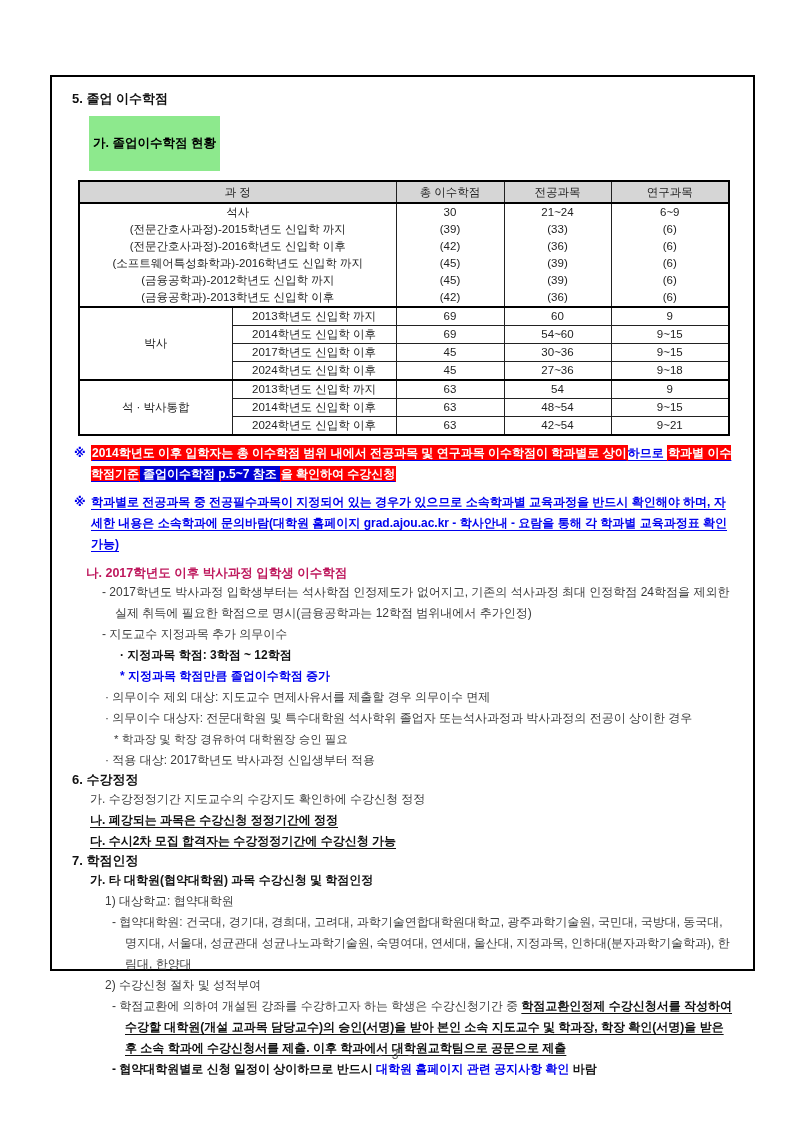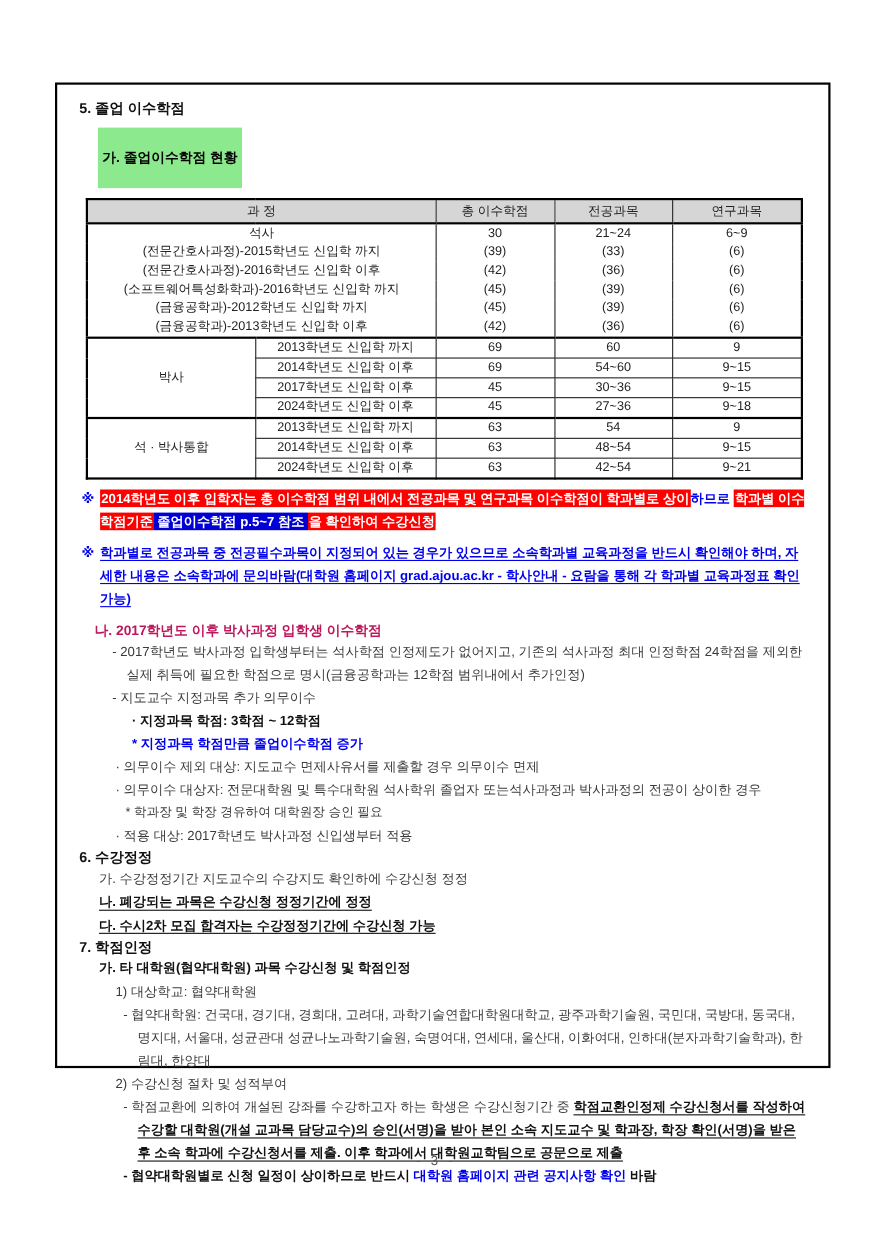--- a/index.html
+++ b/index.html
@@ -37,7 +37,7 @@
   .note { position:relative; margin:7px 0 0 2px; padding-left:17px;
           font-size:12px; line-height:21px; word-break:break-all; }
   .note .marker { position:absolute; left:0; top:0; color:var(--blue); font-weight:bold; }
-  .note1-inner { color:var(--blue); font-weight:bold; text-underline-offset:3px; }
+  .note1-inner { color:var(--blue); font-weight:bold; text-decoration:underline; text-underline-offset:3px; }
   .seg-red   { background:var(--red);    color:#fff; padding:1px 1px; }
   .seg-bluebox{ background:var(--bluebox); color:#fff; padding:1px 3px; }
   .note2-text{ color:var(--blue); font-weight:bold; text-decoration:underline; text-underline-offset:3px; }

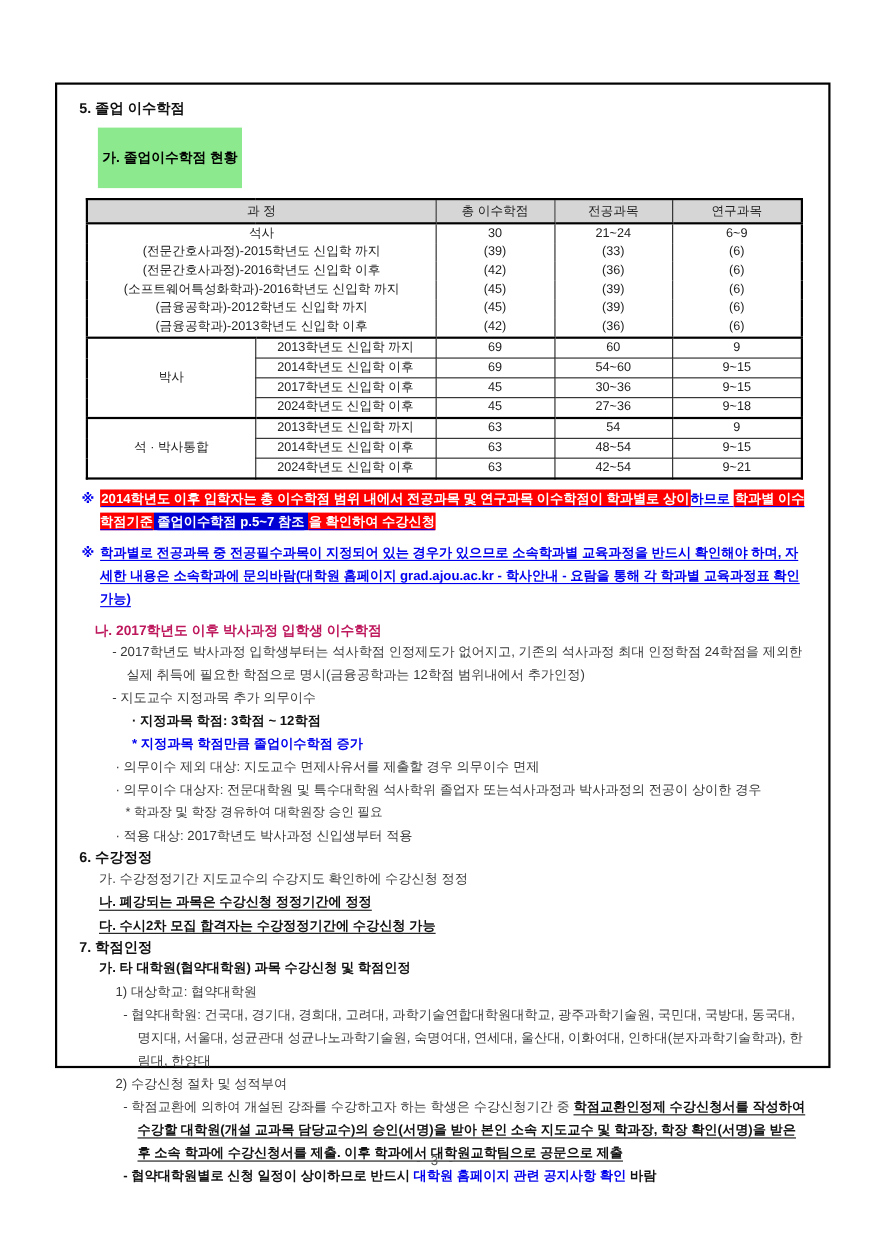--- a/index.html
+++ b/index.html
@@ -207,7 +207,7 @@
     <div class="sec-title mt16">7. 학점인정</div>
     <div class="line ml18 b">가. 타 대학원(협약대학원) 과목 수강신청 및 학점인정</div>
     <div class="line ml33">1) 대상학교: 협약대학원</div>
-    <div class="line ml40 hang">- 협약대학원: 건국대, 경기대, 경희대, 고려대, 과학기술연합대학원대학교, 광주과학기술원, 국민대, 국방대, 동국대, 명지대, 서울대, 성균관대 성균나노과학기술원, 숙명여대, 연세대, 울산대, 이화여대, 인하대(분자과학기술학과), 한림대, 한양대</div>
+    <div class="line ml40 hang">- 협약대학원: 건국대, 경기대, 경희대, 고려대, 과학기술연합대학원대학교, 광주과학기술원, 국민대, 국방대, 동국대, 명지대, 서울대, 성균관대 성균나노과학기술원, 숙명여대, 연세대, 울산대, 지정과목, 인하대(분자과학기술학과), 한림대, 한양대</div>
     <div class="line ml33">2) 수강신청 절차 및 성적부여</div>
     <div class="line ml40 hang"><span>- 학점교환에 의하여 개설된 강좌를 수강하고자 하는 학생은 수강신청기간 중 </span><span class="bu">학점교환인정제 수강신청서를 작성하여 수강할 대학원(개설 교과목 담당교수)의 승인(서명)을 받아 본인 소속 지도교수 및 학과장, 학장 확인(서명)을 받은 후 소속 학과에 수강신청서를 제출. 이후 학과에서 대학원교학팀으로 공문으로 제출</span></div>
     <div class="line ml40 hang b"><span>- 협약대학원별로 신청 일정이 상이하므로 반드시 </span><span class="blue">대학원 홈페이지 관련 공지사항 확인</span><span> 바람</span></div>

